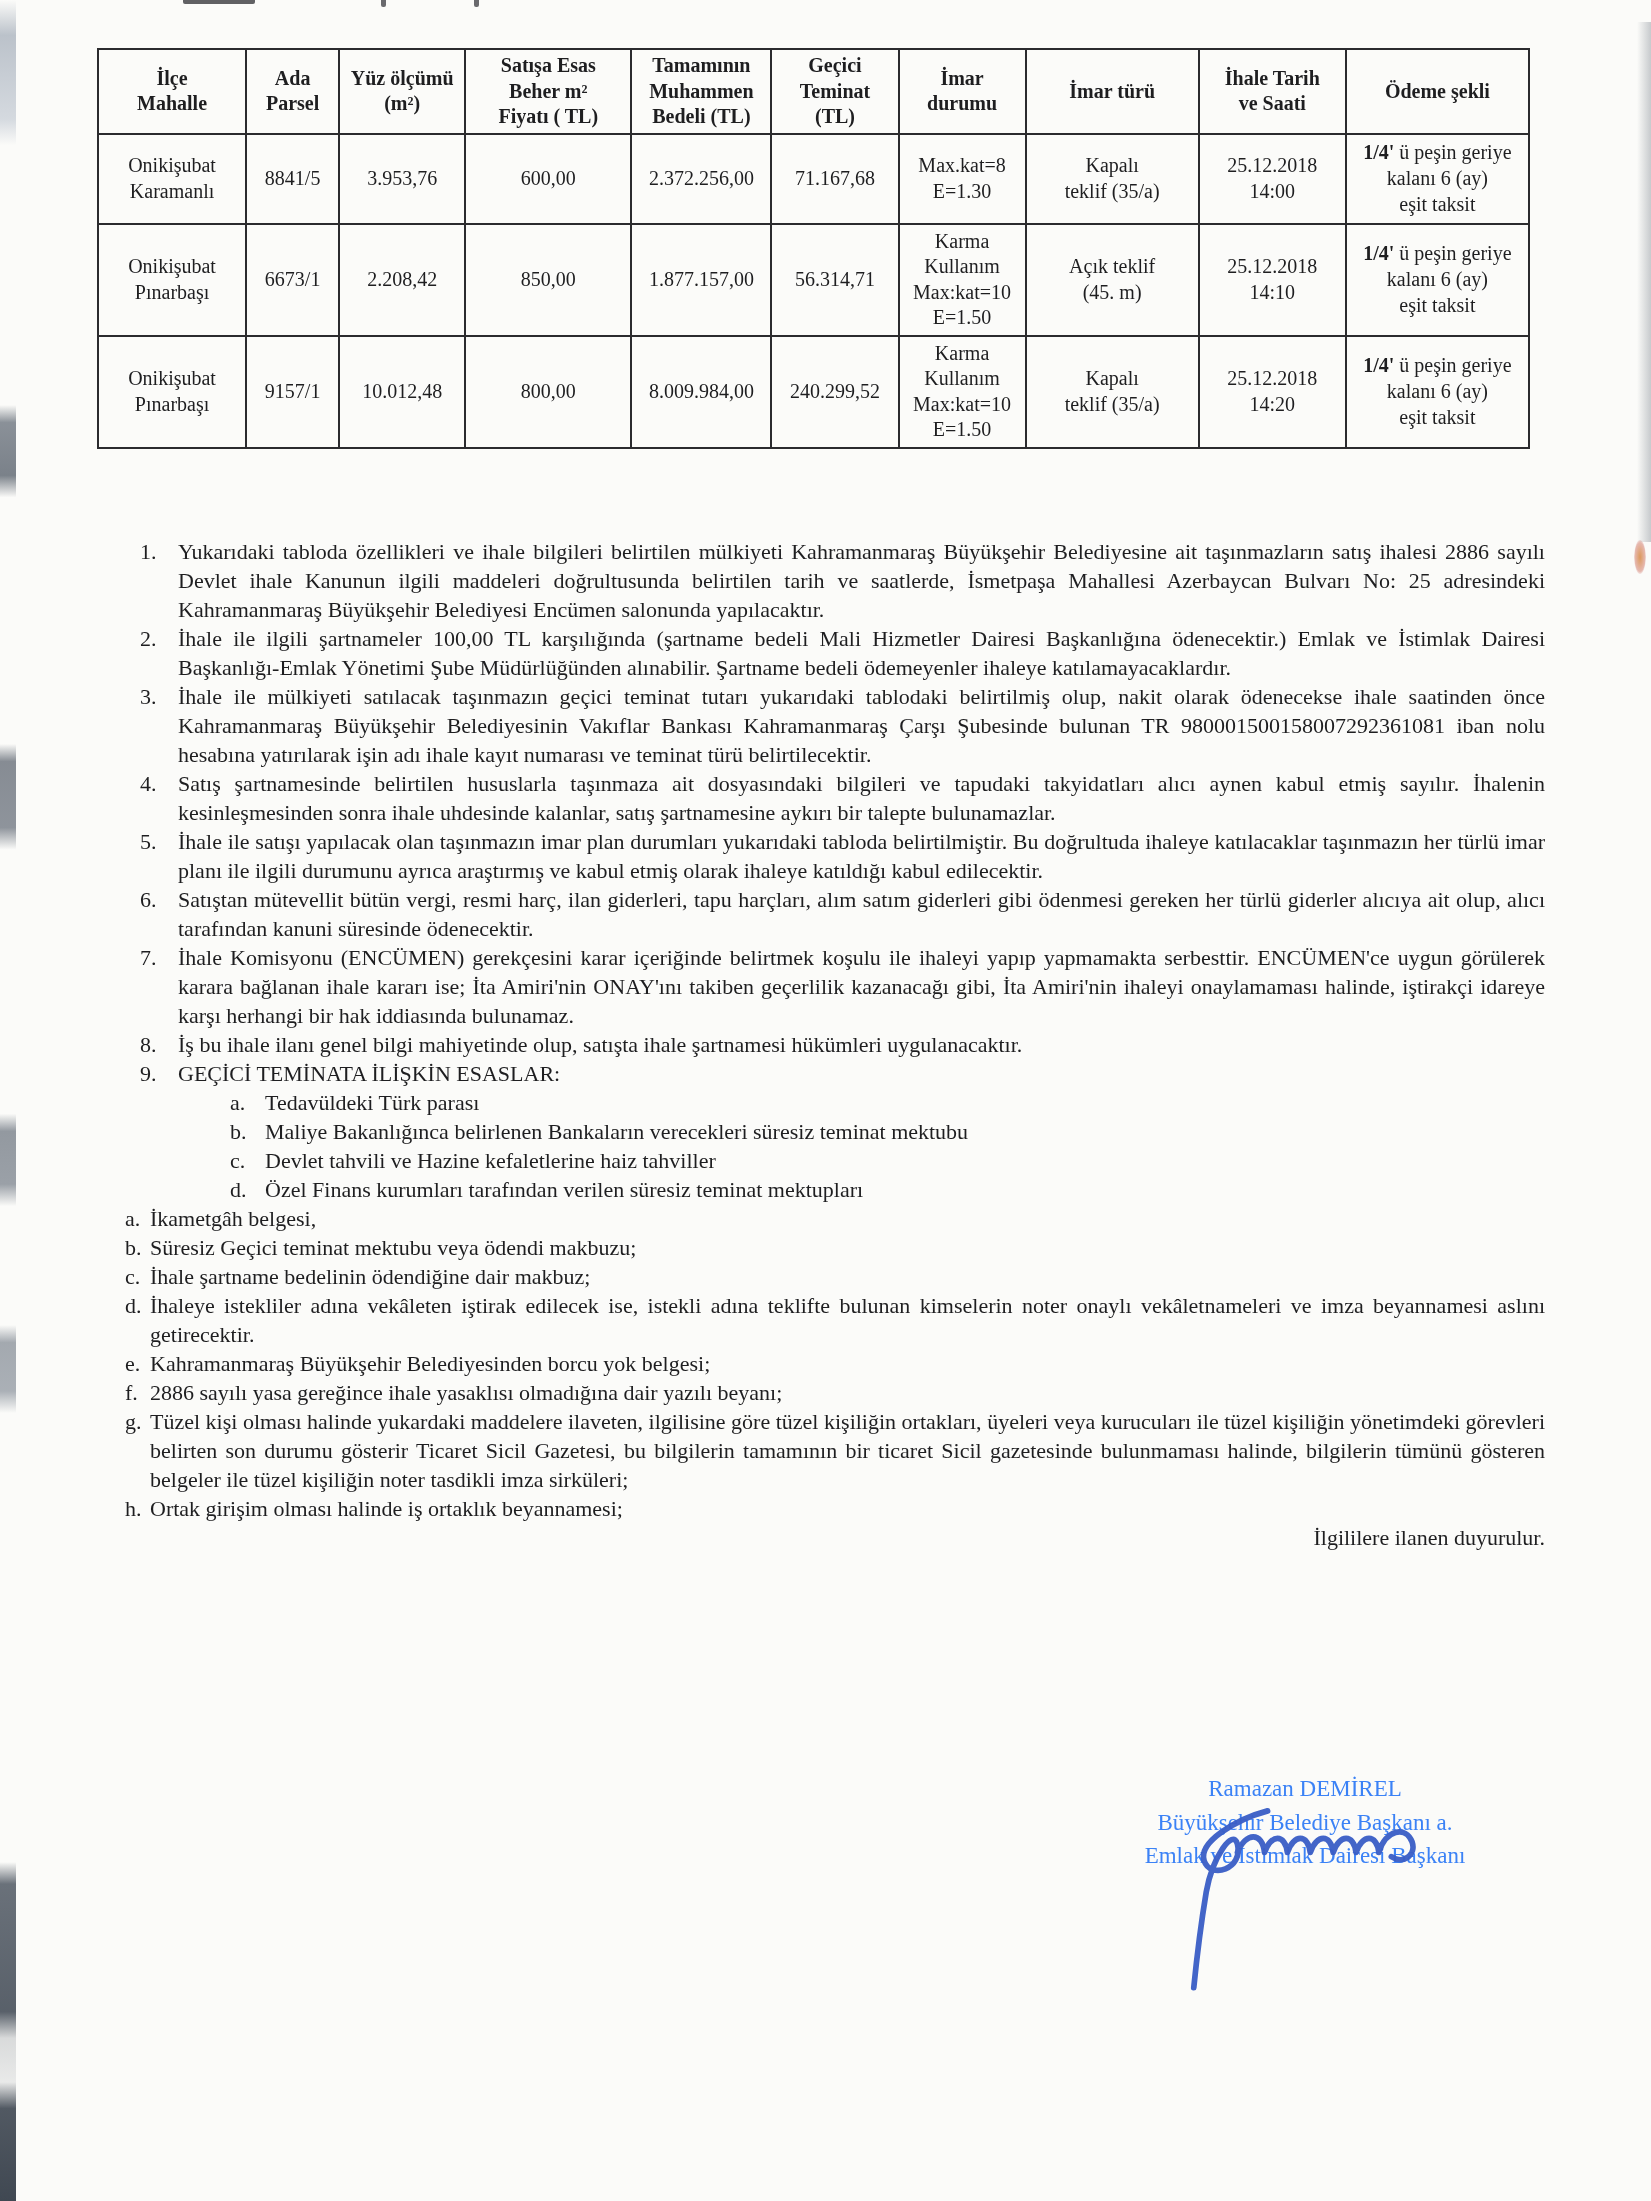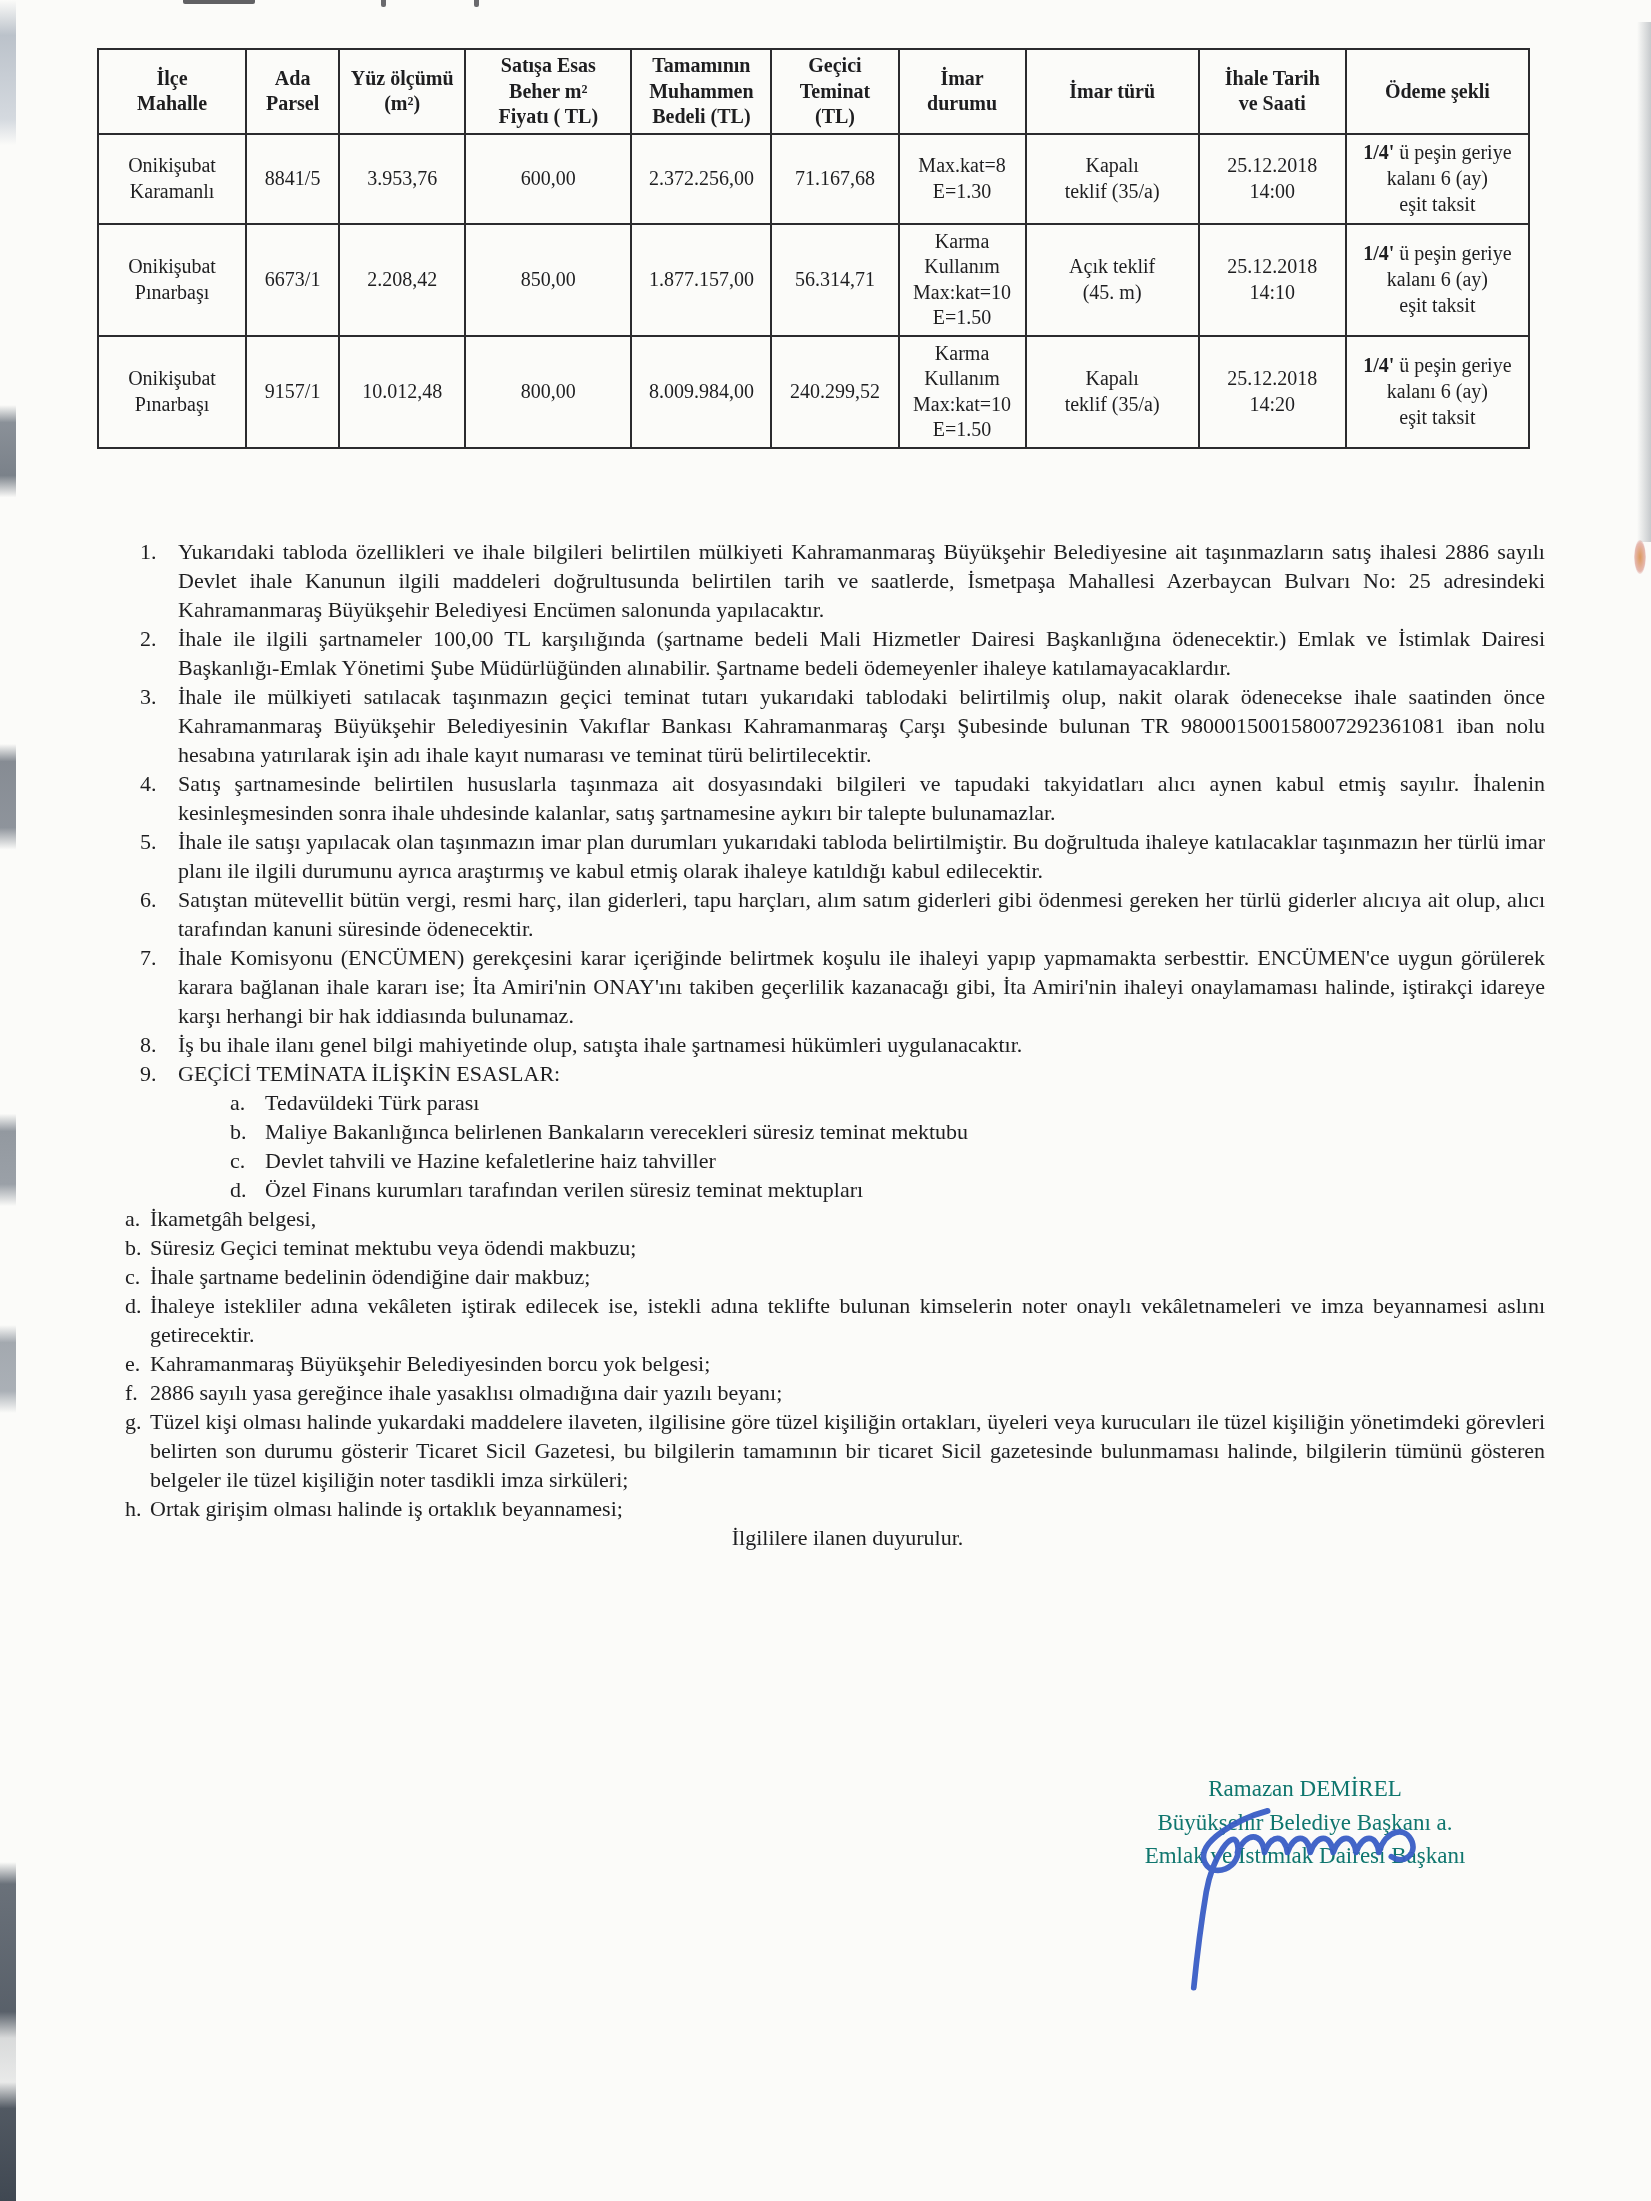--- a/index.html
+++ b/index.html
@@ -43,7 +43,7 @@
   .item.s10{padding-left:2px;}  .item.s10 .mk{flex:0 0 25px;}
   .item.big{padding-left:0;}    .item.big .mk{flex:0 0 30px;}
   .cont{margin-left:27px;text-align:justify;}
-  .closing{margin-left:27px;text-align:center;}
+  .closing{margin-left:27px;text-align:right;}
 
   
   .sig{position:absolute;left:1095px;top:1772px;width:420px;text-align:center;

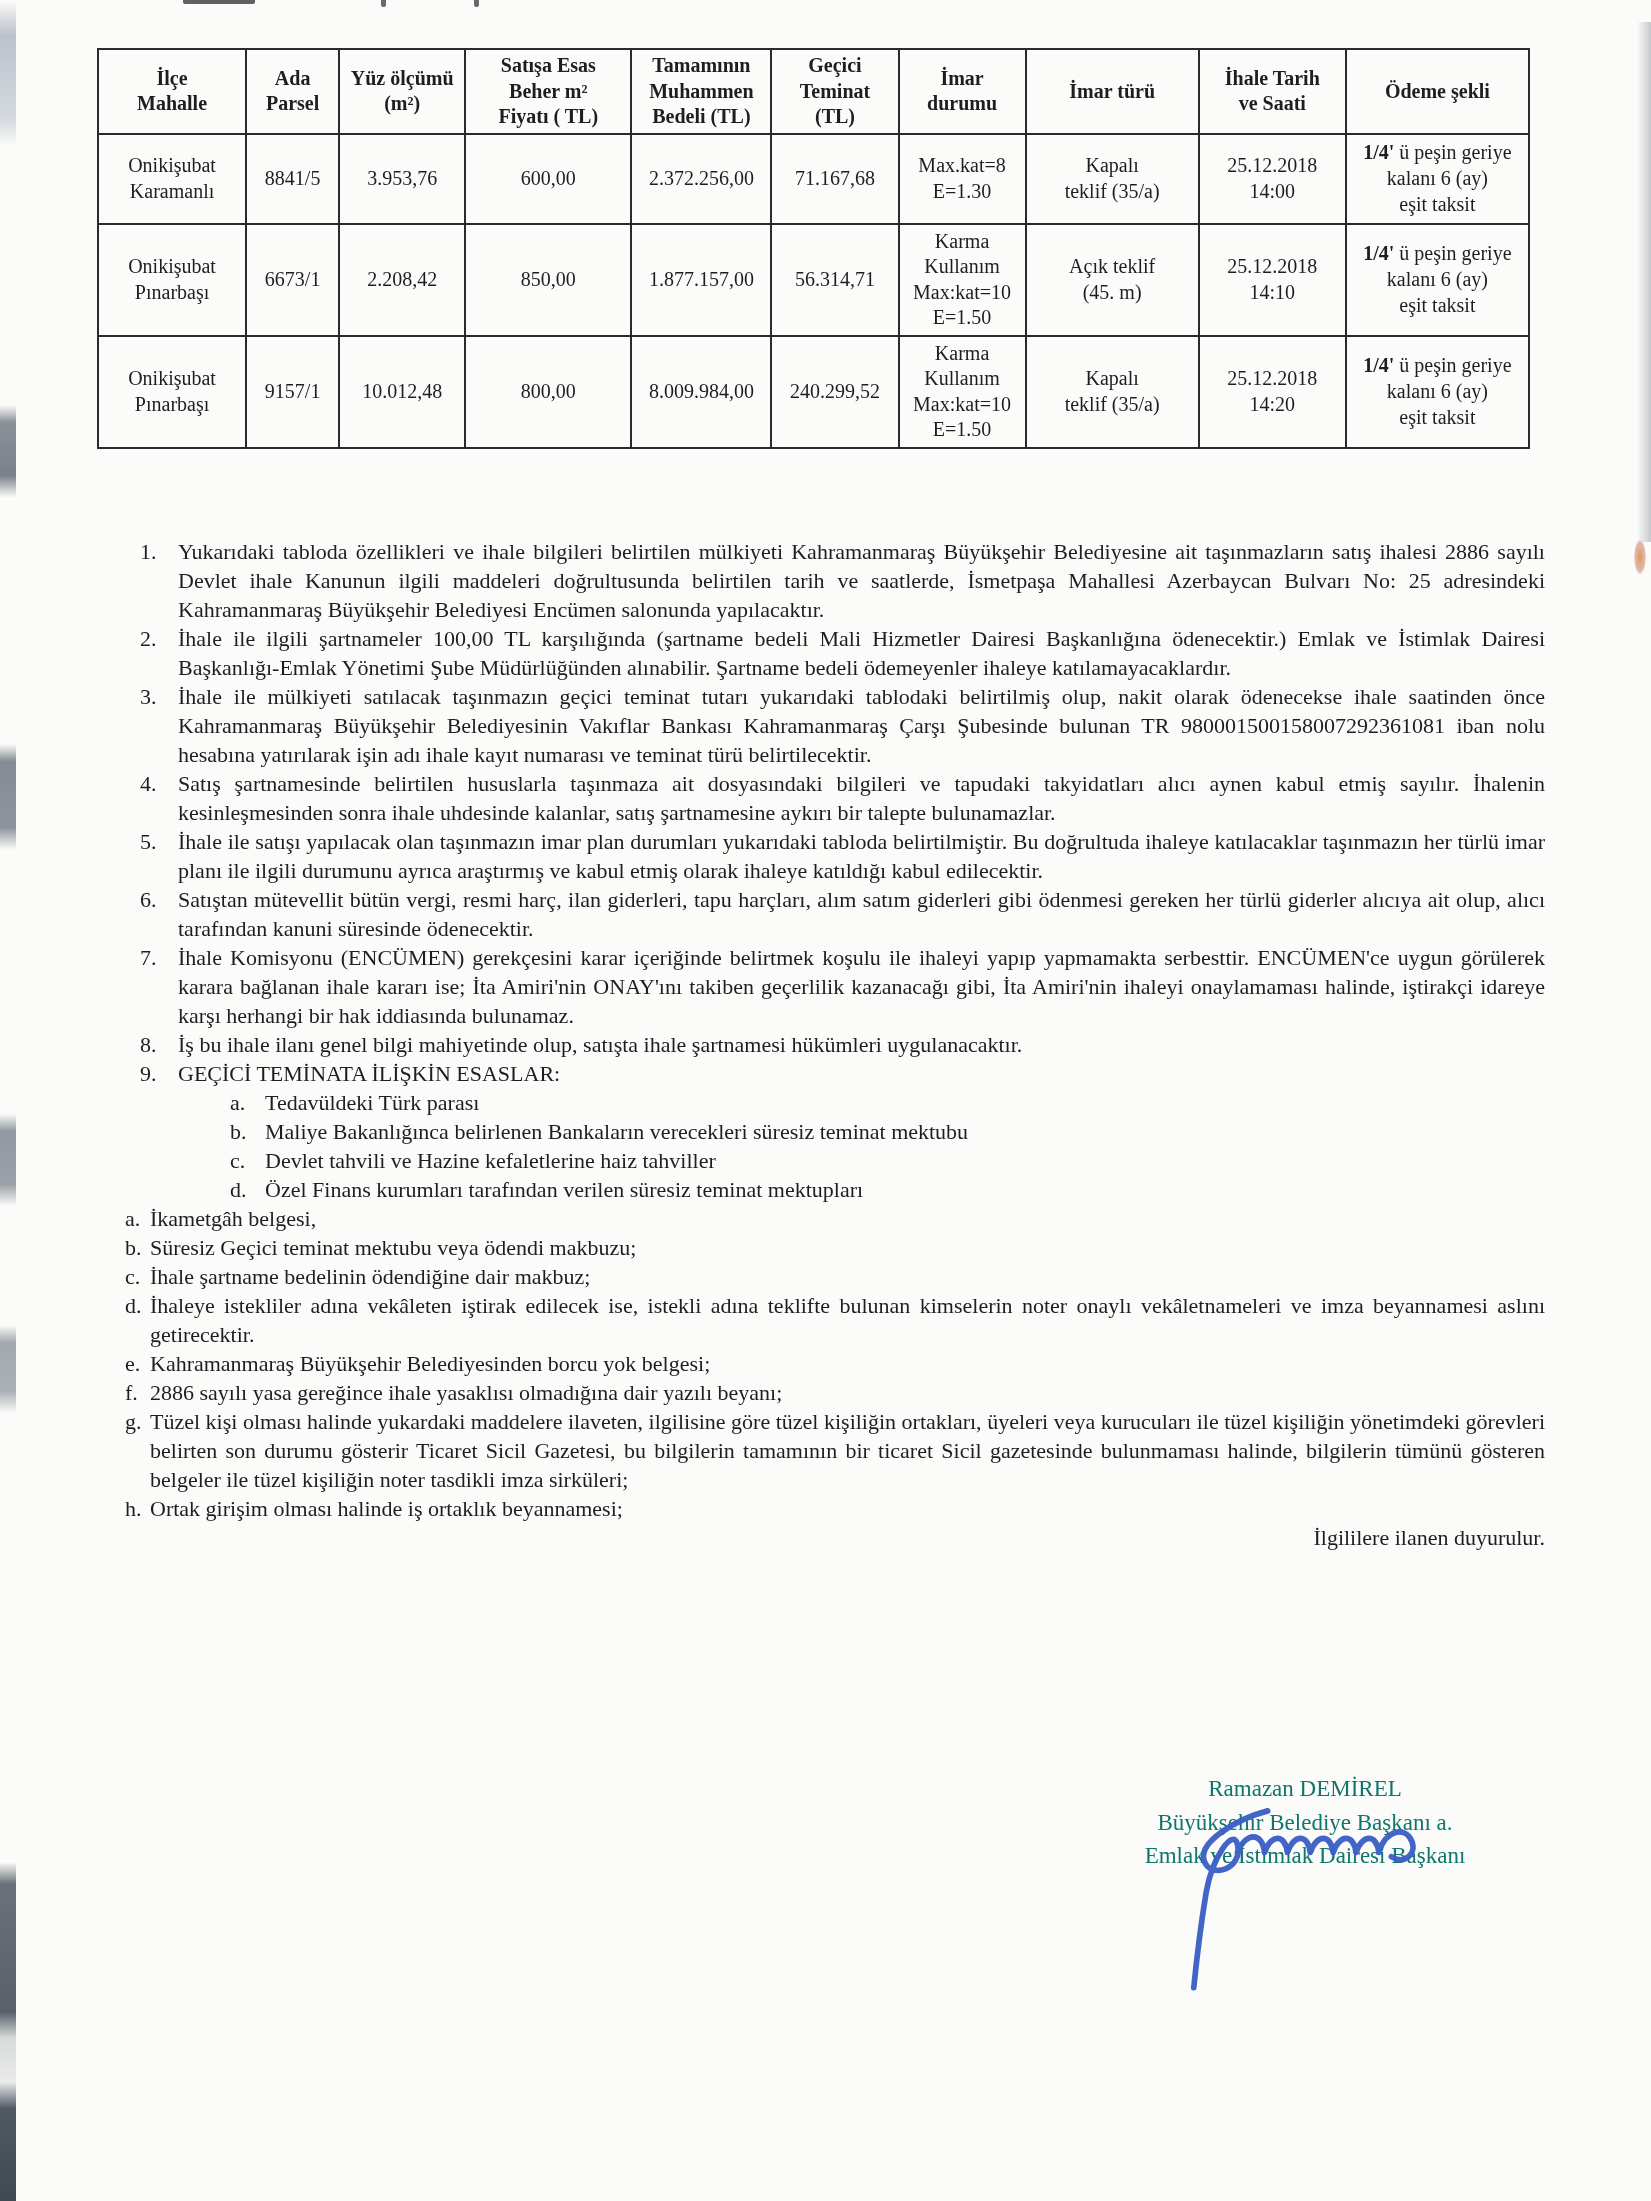--- a/index.html
+++ b/index.html
@@ -47,7 +47,7 @@
 
   
   .sig{position:absolute;left:1095px;top:1772px;width:420px;text-align:center;
-       font-size:23px;line-height:33.5px;color:#0f766e;}
+       font-size:23px;line-height:33.5px;color:#3b82f6;}
   svg.sign{position:absolute;left:1148px;top:1788px;width:312px;height:208px;overflow:visible;}
 </style>
 </head>

